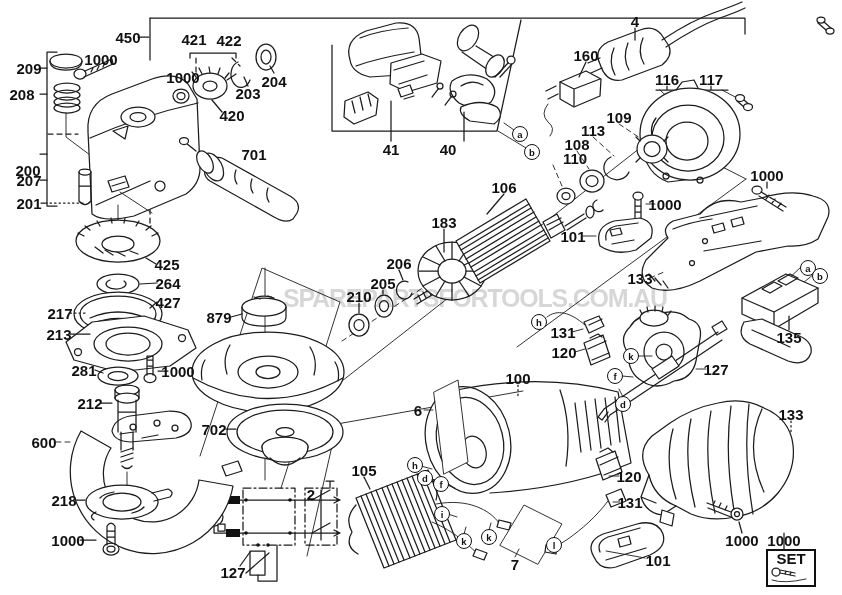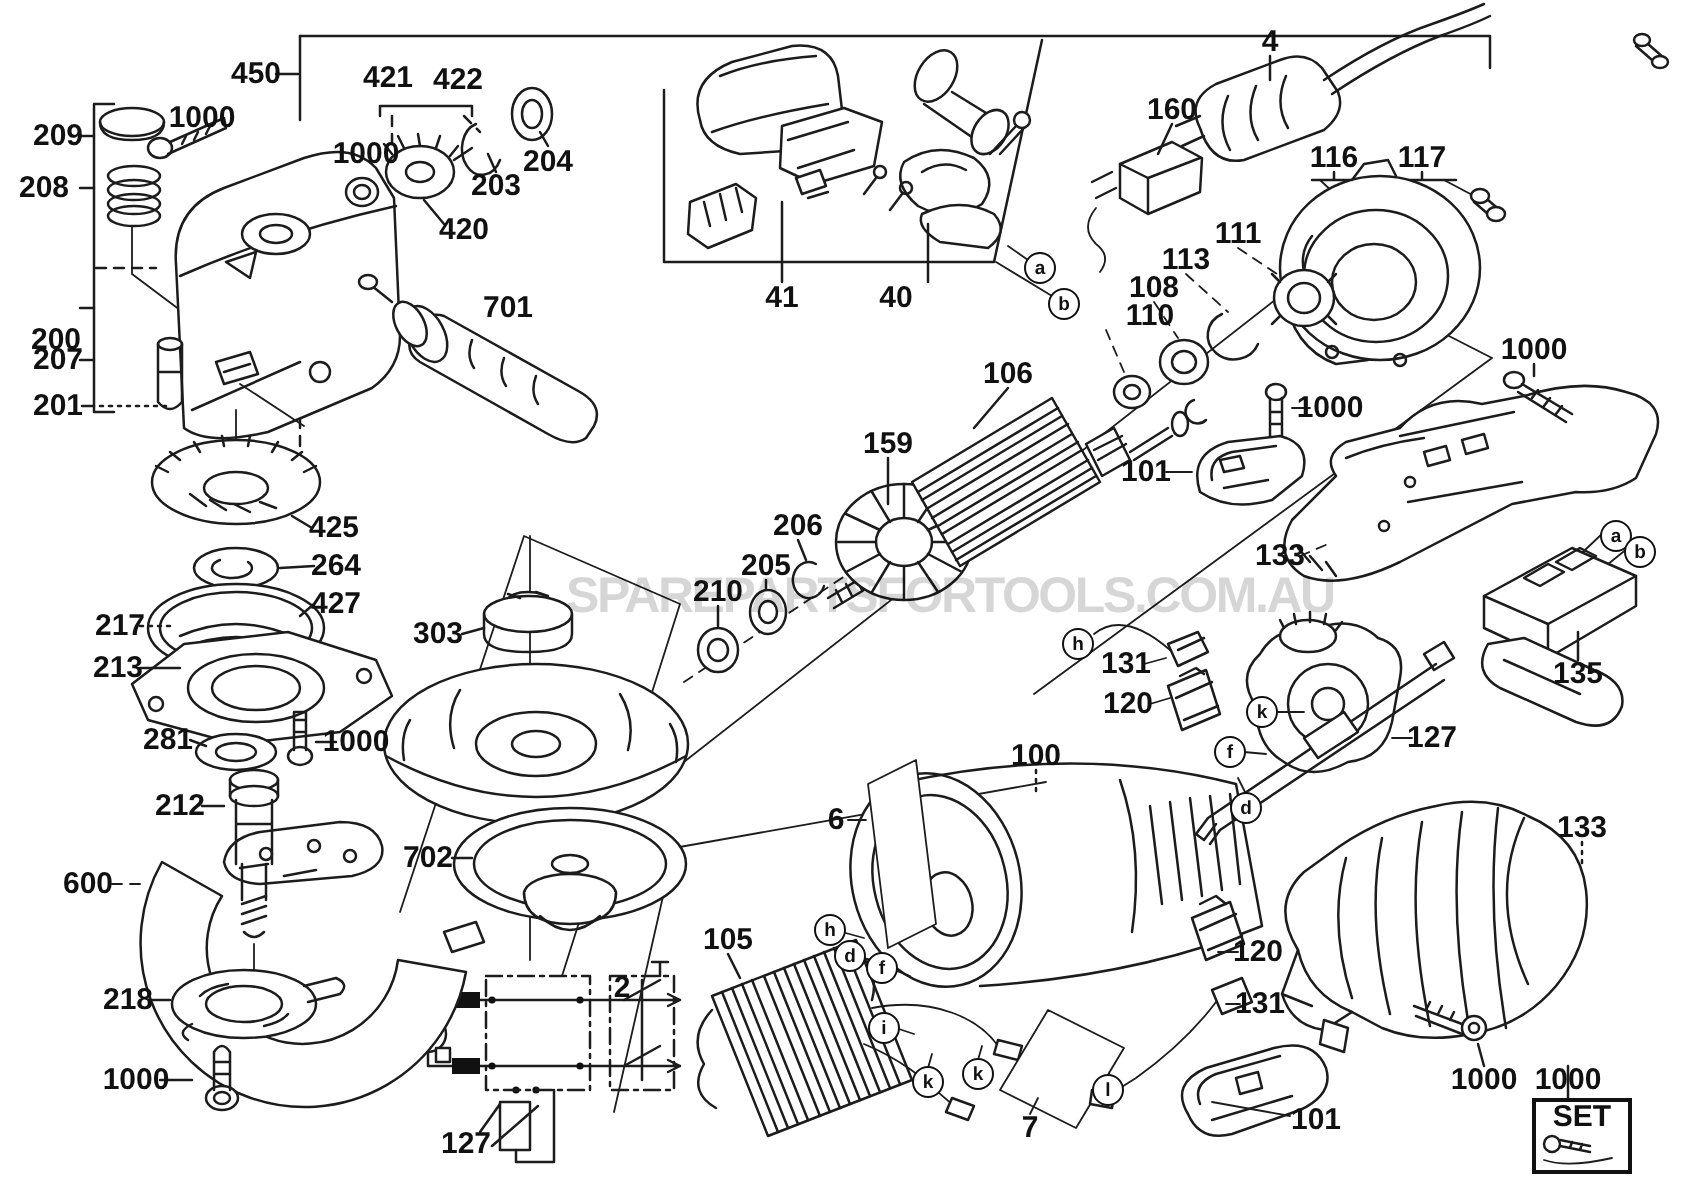--- a/index.html
+++ b/index.html
@@ -427,7 +427,7 @@
 <div class="lbl" style="left:586px;top:55px">160</div>
 <div class="lbl" style="left:667px;top:79px">116</div>
 <div class="lbl" style="left:711px;top:79px">117</div>
-<div class="lbl" style="left:619px;top:117px">111</div>
+<div class="lbl" style="left:619px;top:117px">109</div>
 <div class="lbl" style="left:593px;top:130px">113</div>
 <div class="lbl" style="left:577px;top:144px">108</div>
 <div class="lbl" style="left:575px;top:158px">110</div>

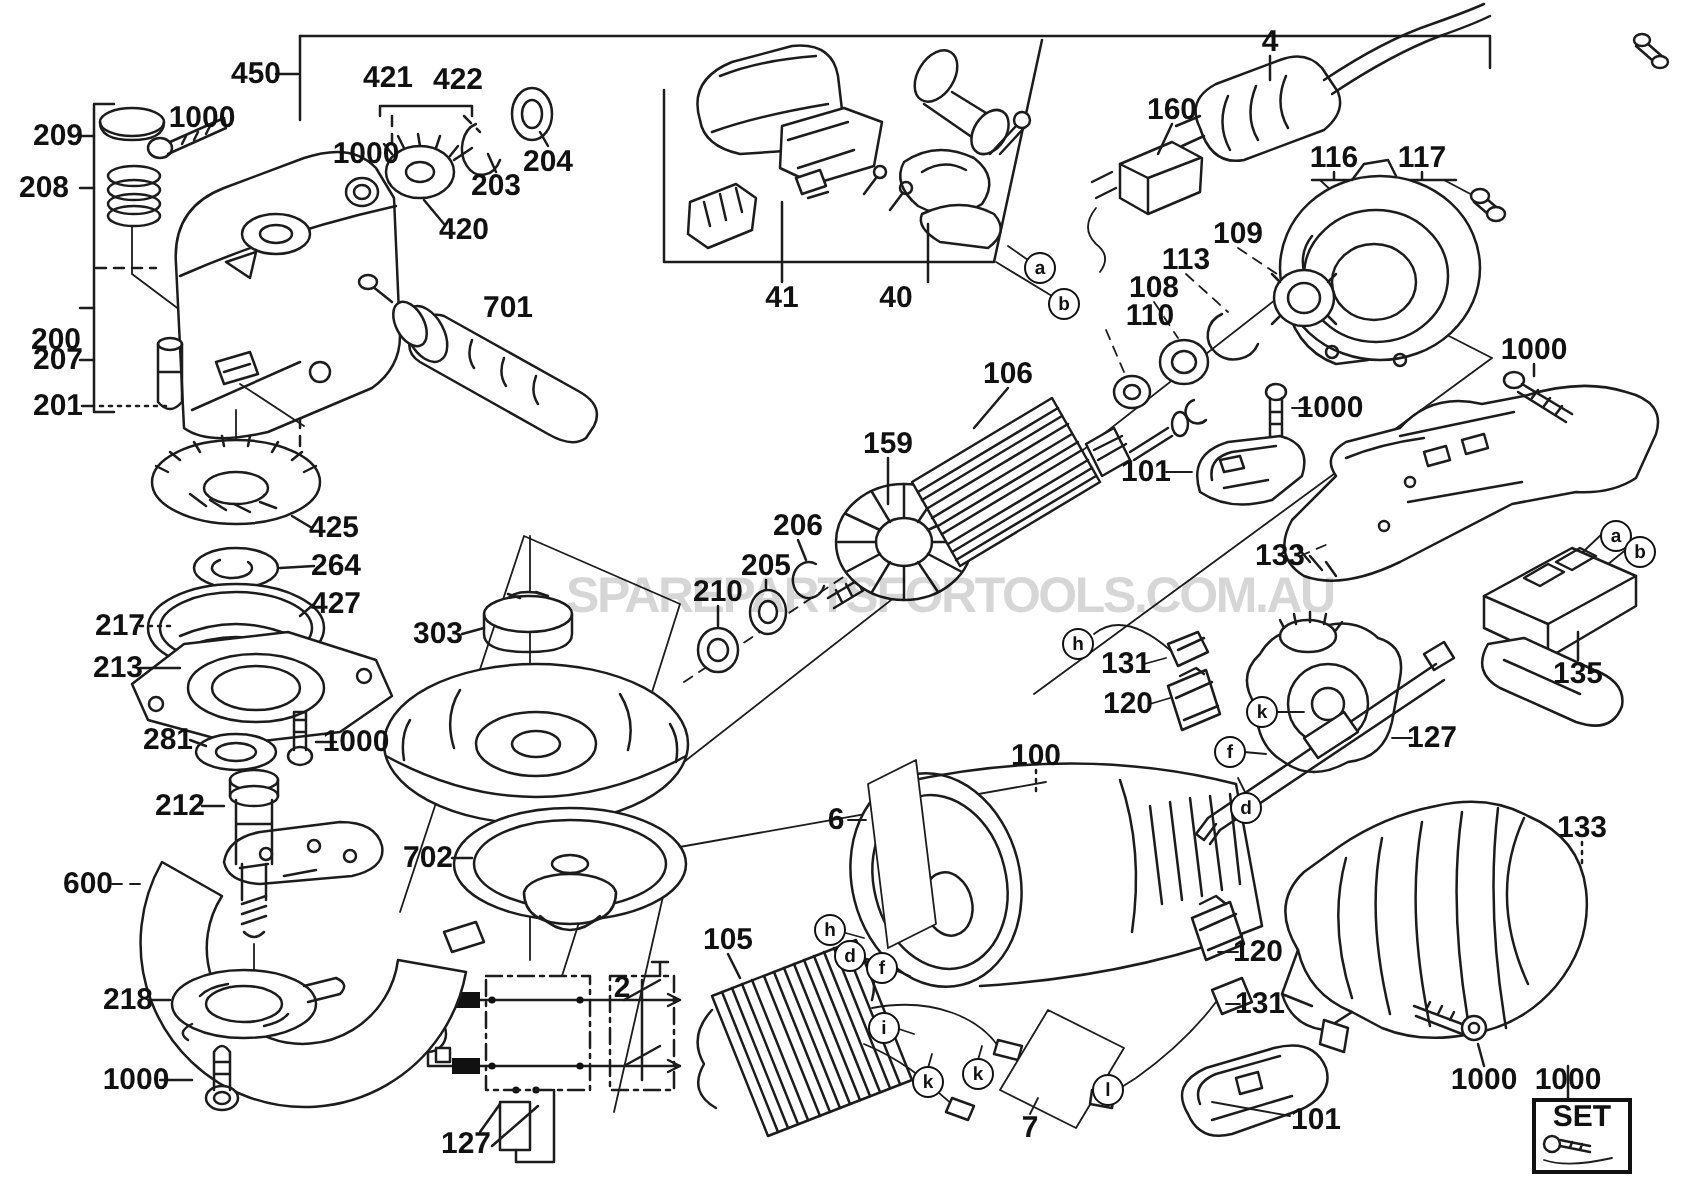--- a/index.html
+++ b/index.html
@@ -432,7 +432,7 @@
 <div class="lbl" style="left:577px;top:144px">108</div>
 <div class="lbl" style="left:575px;top:158px">110</div>
 <div class="lbl" style="left:504px;top:187px">106</div>
-<div class="lbl" style="left:444px;top:222px">159</div>
+<div class="lbl" style="left:444px;top:222px">183</div>
 <div class="lbl" style="left:665px;top:204px">1000</div>
 <div class="lbl" style="left:573px;top:236px">101</div>
 <div class="lbl" style="left:767px;top:175px">1000</div>

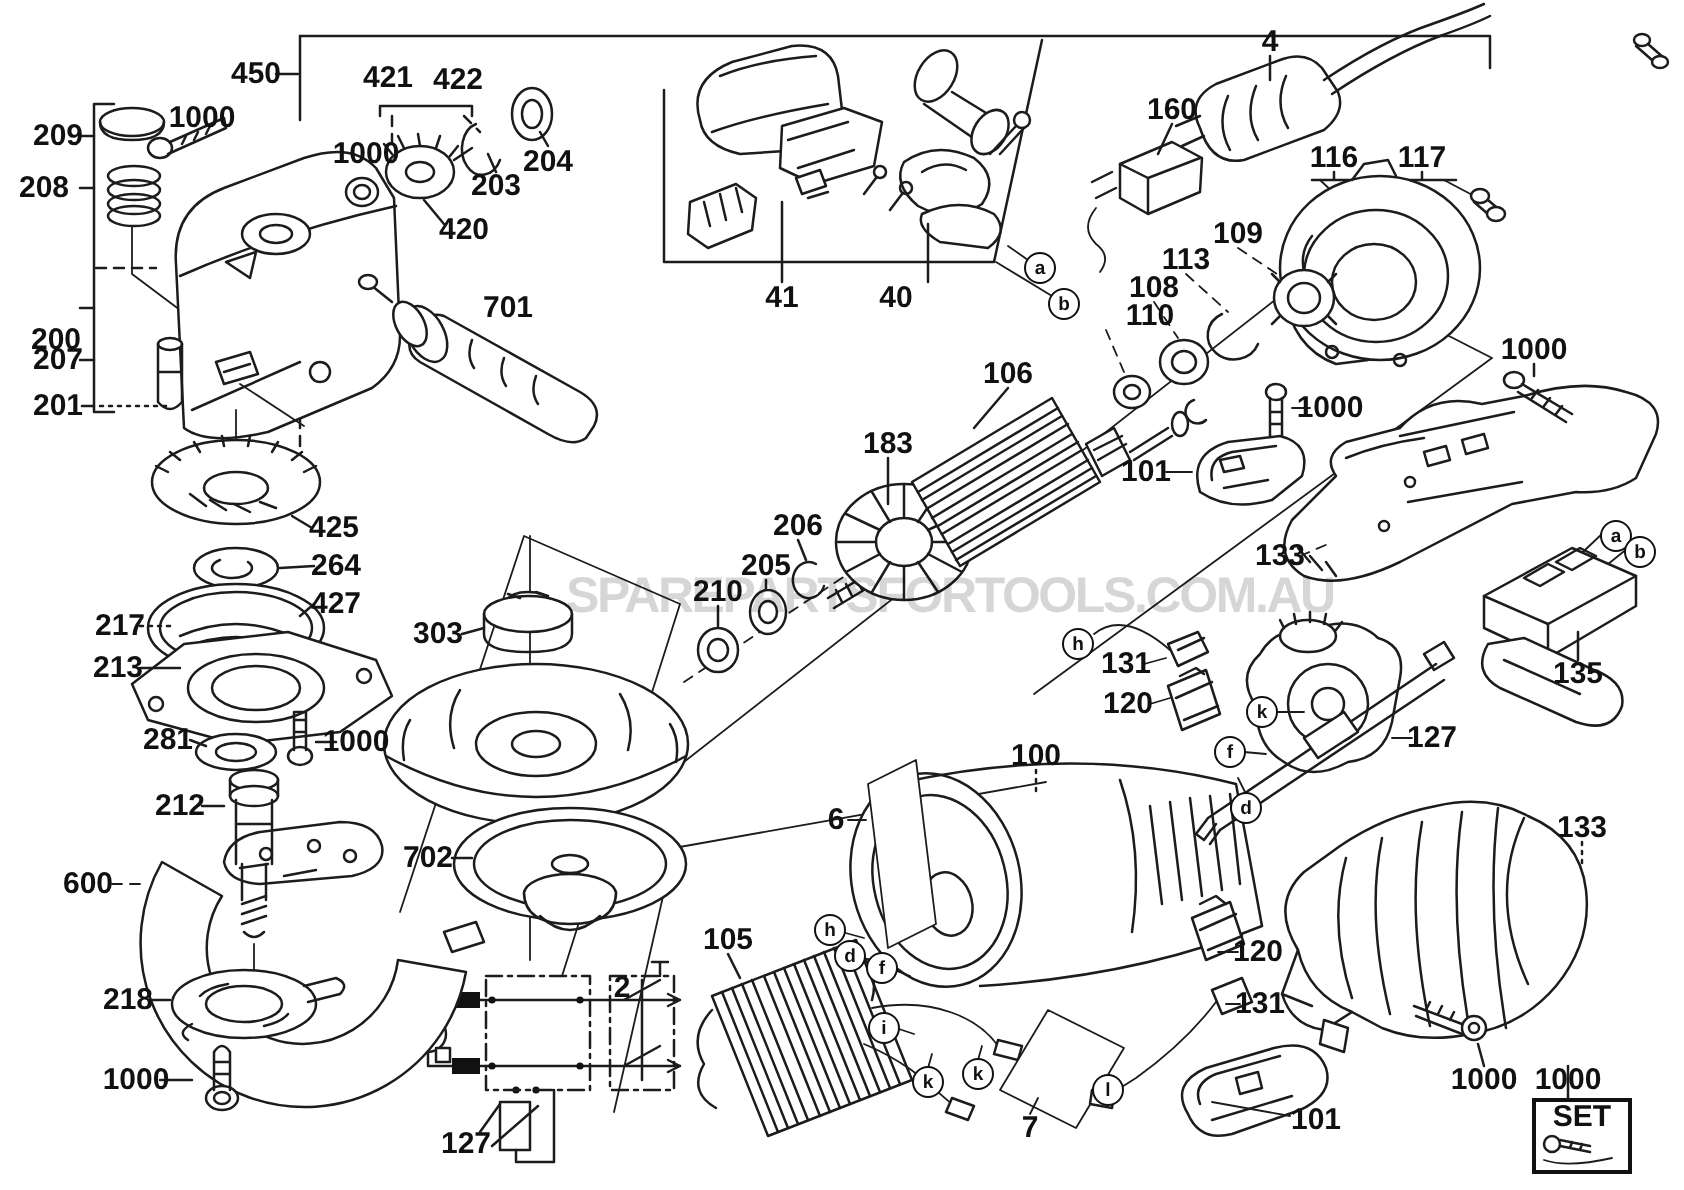--- a/index.html
+++ b/index.html
@@ -446,7 +446,7 @@
 <div class="lbl" style="left:84px;top:370px">281</div>
 <div class="lbl" style="left:178px;top:371px">1000</div>
 <div class="lbl" style="left:90px;top:403px">212</div>
-<div class="lbl" style="left:219px;top:317px">303</div>
+<div class="lbl" style="left:219px;top:317px">879</div>
 <div class="lbl" style="left:214px;top:429px">702</div>
 <div class="lbl" style="left:359px;top:296px">210</div>
 <div class="lbl" style="left:383px;top:283px">205</div>

